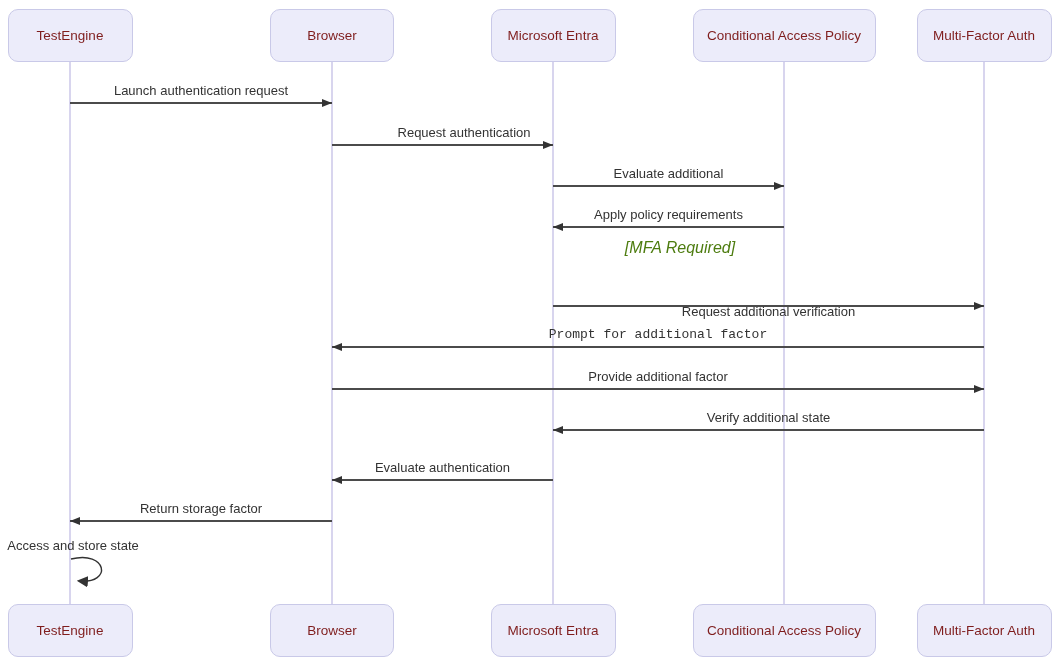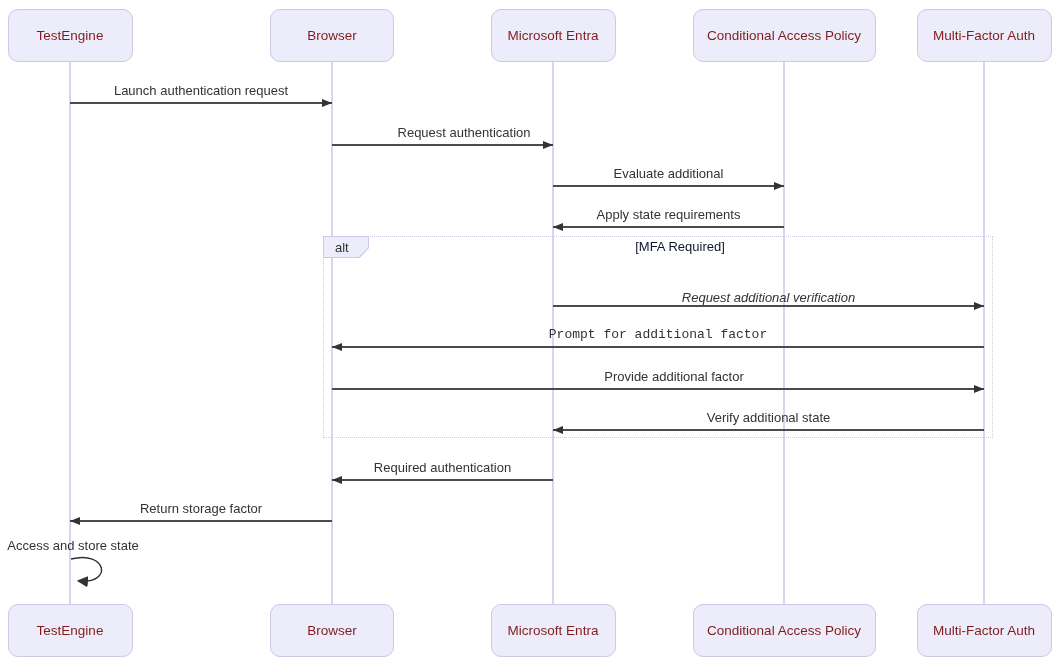--- a/index.html
+++ b/index.html
@@ -81,7 +81,7 @@
       <div class="msg-label" style="left: 668.5px; top: 166px;">Evaluate additional</div>
       <div class="msg-line" style="left: 553px; width: 231px; top: 185.2px;"></div>
       <div class="arrowhead right" style="left: 774px; top: 181.5px;"></div>
-      <div class="msg-label" style="left: 668.5px; top: 207px;">Apply state requirements</div>
+      <div class="msg-label" style="left: 668.5px; top: 207px;">Apply policy requirements</div>
       <div class="msg-line" style="left: 553px; width: 231px; top: 226.2px;"></div>
       <div class="arrowhead left" style="left: 553px; top: 222.5px;"></div>
       <div class="msg-label" style="left: 768.5px; top: 290px; font-style: italic;">Request additional verification</div>

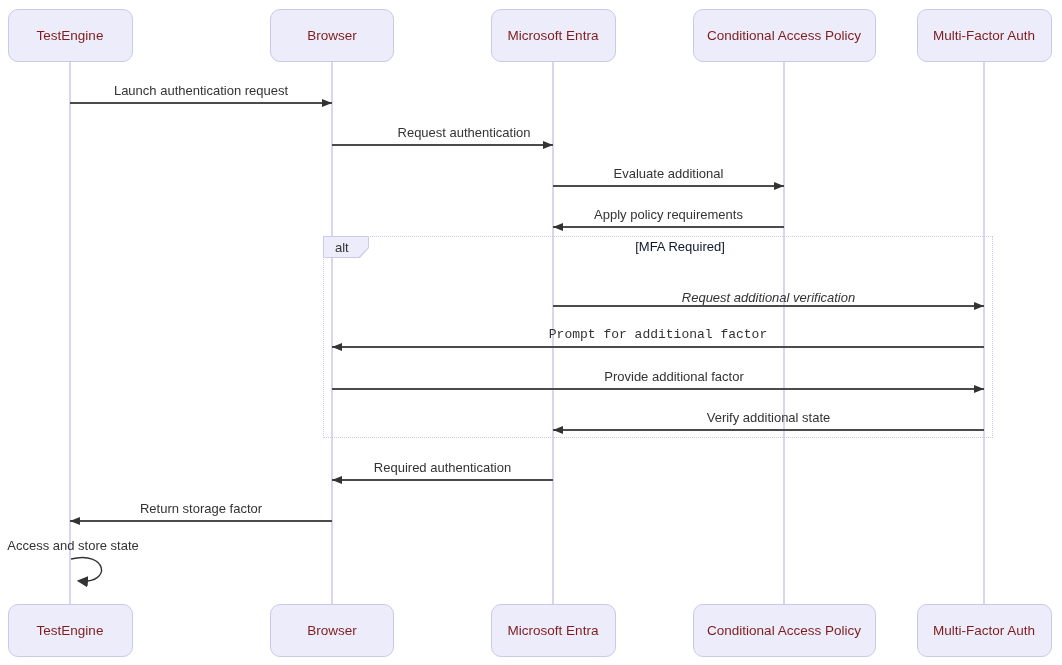--- a/index.html
+++ b/index.html
@@ -64,11 +64,6 @@
       <div class="lifeline" style="left: 983.25px; top: 62px; height: 542px;"></div>
     </div>
 
-  <div class="fragment" id="alt-fragment" style="left:323px;top:236px;width:670px;height:202px;">
-    <div class="alt-tab">
-      <div class="alt-tab-inner">alt</div>
-    </div>
-  </div>
   <div class="alt-cond" style="left:680px;top:239px;">[MFA Required]</div>
 
   <div id="messages">

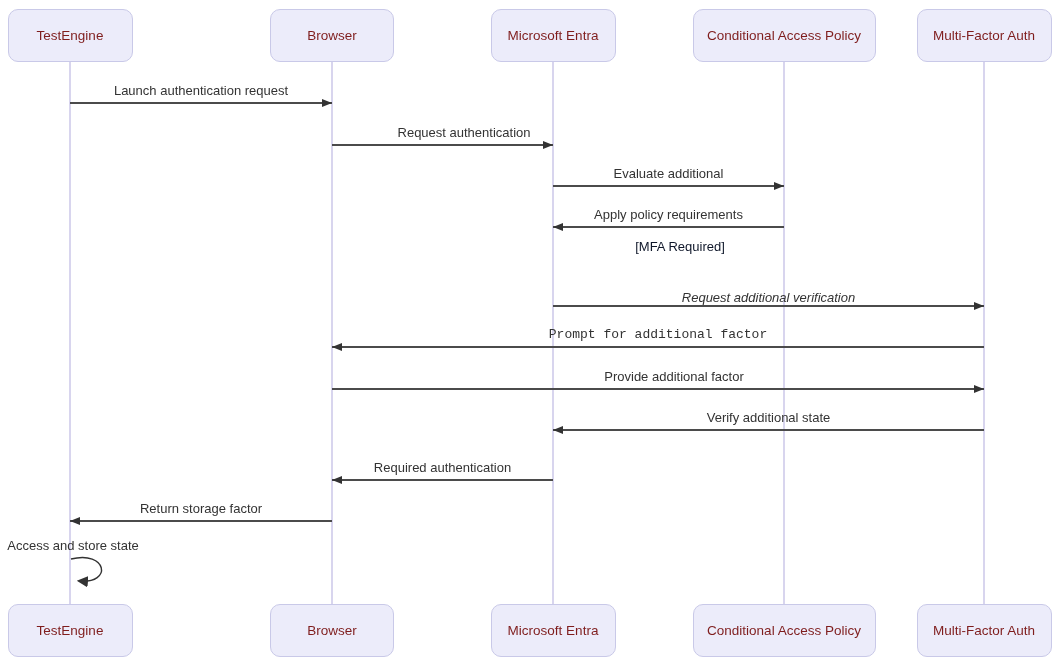--- a/index.html
+++ b/index.html
@@ -47,7 +47,7 @@
   }
   .alt-cond{
     position:absolute;transform:translateX(-50%);
-    font-size:13px;color:#0f172a;white-space:nowrap;
+    font-size:16px;color:#4d7c0f;white-space:nowrap;font-style:italic;
   }
   #selfloop{position:absolute;overflow:visible;}
 </style>

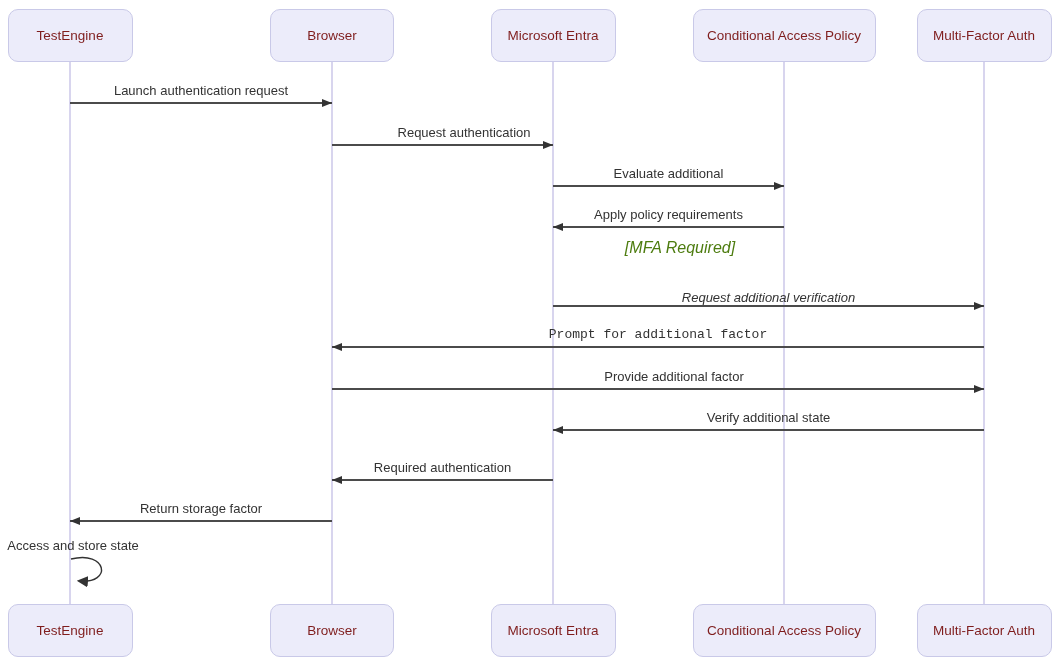--- a/index.html
+++ b/index.html
@@ -79,7 +79,7 @@
       <div class="msg-label" style="left: 668.5px; top: 207px;">Apply policy requirements</div>
       <div class="msg-line" style="left: 553px; width: 231px; top: 226.2px;"></div>
       <div class="arrowhead left" style="left: 553px; top: 222.5px;"></div>
-      <div class="msg-label" style="left: 768.5px; top: 290px; font-style: italic;">Request additional verification</div>
+      <div class="msg-label" style="left: 768.5px; top: 304px;">Request additional verification</div>
       <div class="msg-line" style="left: 553px; width: 431px; top: 305.2px;"></div>
       <div class="arrowhead right" style="left: 974px; top: 301.5px;"></div>
       <div class="msg-label" style="left: 658px; top: 327px; font-family: Liberation Mono, monospace;">Prompt for additional factor</div>

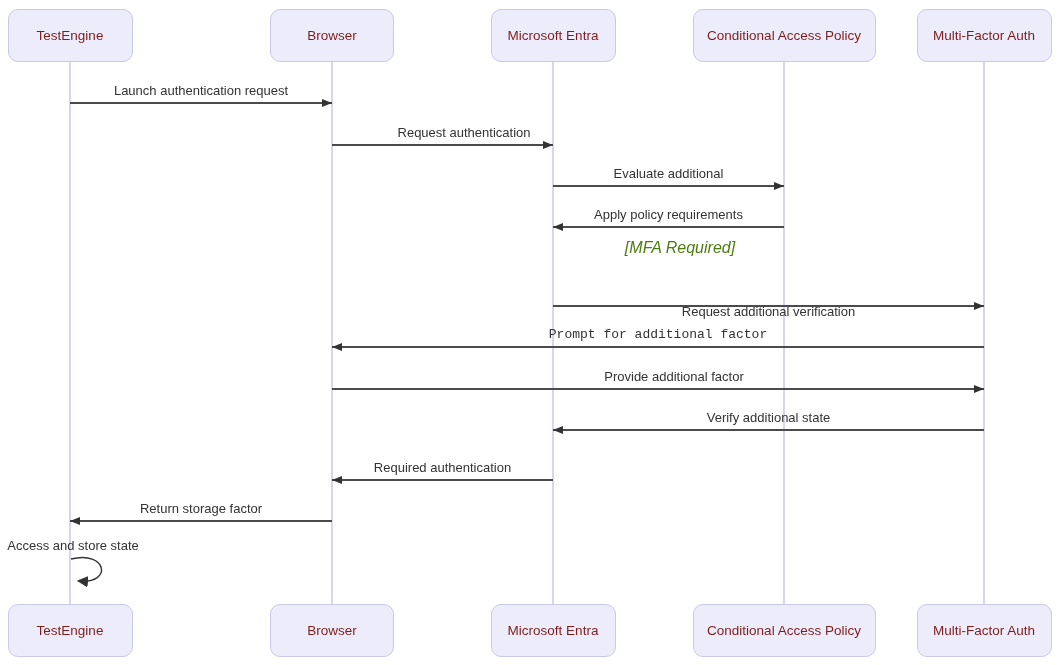--- a/index.html
+++ b/index.html
@@ -85,7 +85,7 @@
       <div class="msg-label" style="left: 658px; top: 327px; font-family: Liberation Mono, monospace;">Prompt for additional factor</div>
       <div class="msg-line" style="left: 332px; width: 652px; top: 346.2px;"></div>
       <div class="arrowhead left" style="left: 332px; top: 342.5px;"></div>
-      <div class="msg-label" style="left: 658px; top: 369px; margin-left: 16px;">Provide additional factor</div>
+      <div class="msg-label" style="left: 658px; top: 369px;">Provide additional factor</div>
       <div class="msg-line" style="left: 332px; width: 652px; top: 388.2px;"></div>
       <div class="arrowhead right" style="left: 974px; top: 384.5px;"></div>
       <div class="msg-label" style="left: 768.5px; top: 410px;">Verify additional state</div>

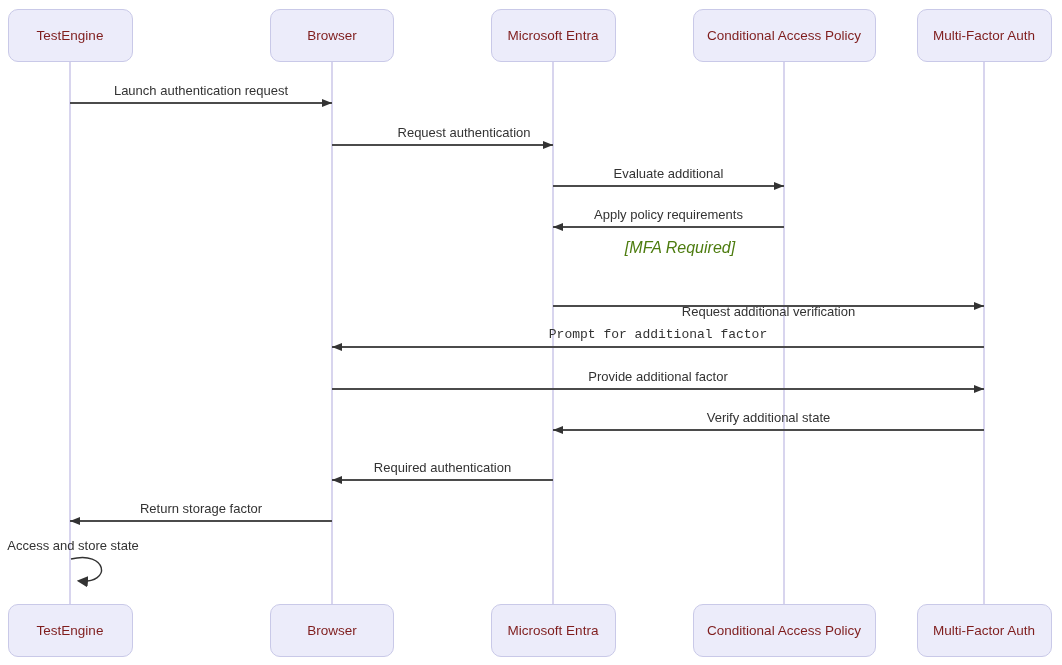--- a/index.html
+++ b/index.html
@@ -91,7 +91,7 @@
       <div class="msg-label" style="left: 768.5px; top: 410px;">Verify additional state</div>
       <div class="msg-line" style="left: 553px; width: 431px; top: 429.2px;"></div>
       <div class="arrowhead left" style="left: 553px; top: 425.5px;"></div>
-      <div class="msg-label" style="left: 442.5px; top: 460px;">Required authentication</div>
+      <div class="msg-label" style="left: 442.5px; top: 460px;">Evaluate authentication</div>
       <div class="msg-line" style="left: 332px; width: 221px; top: 479.2px;"></div>
       <div class="arrowhead left" style="left: 332px; top: 475.5px;"></div>
       <div class="msg-label" style="left: 201px; top: 501px;">Return storage factor</div>

